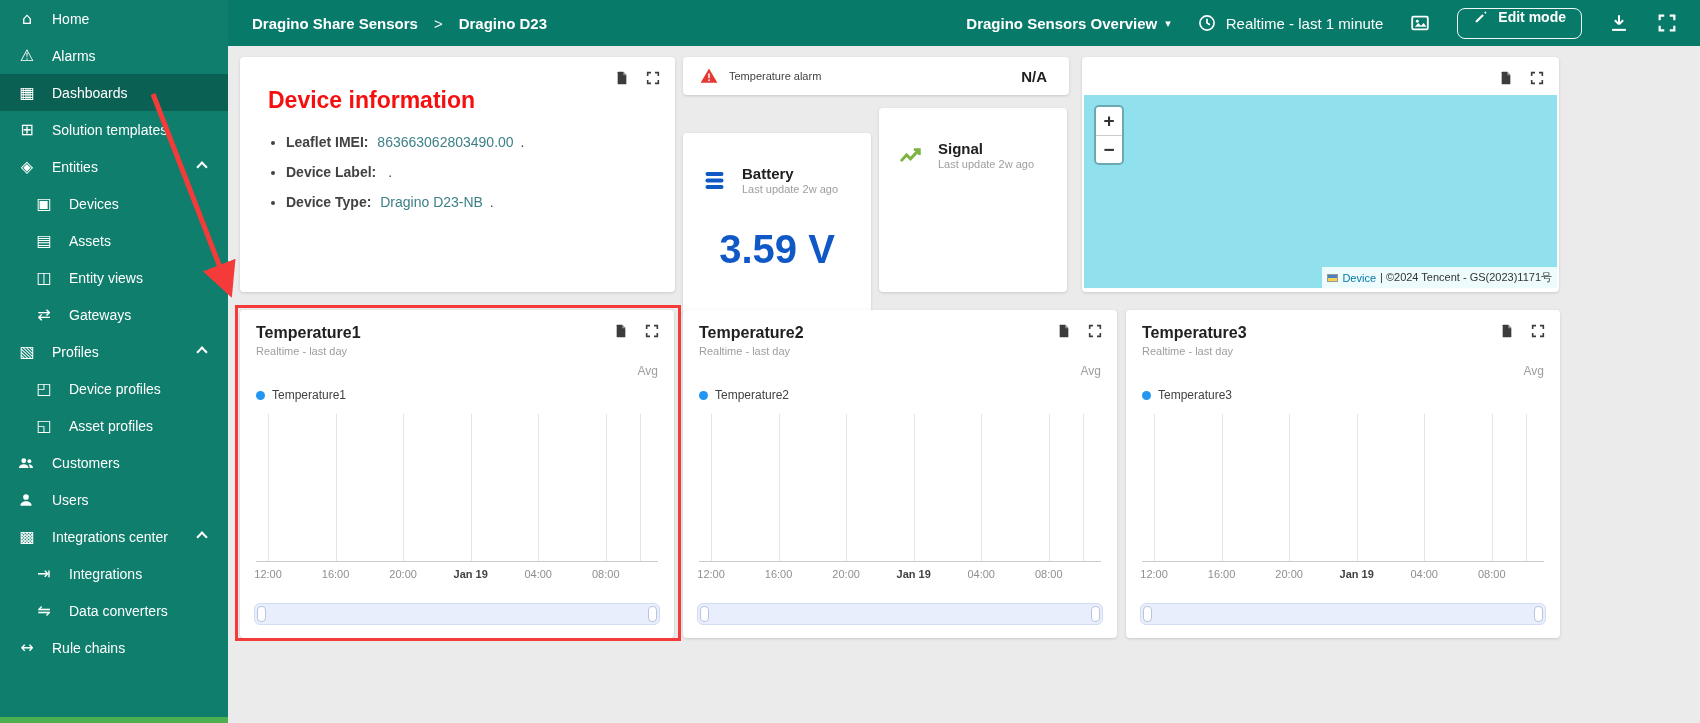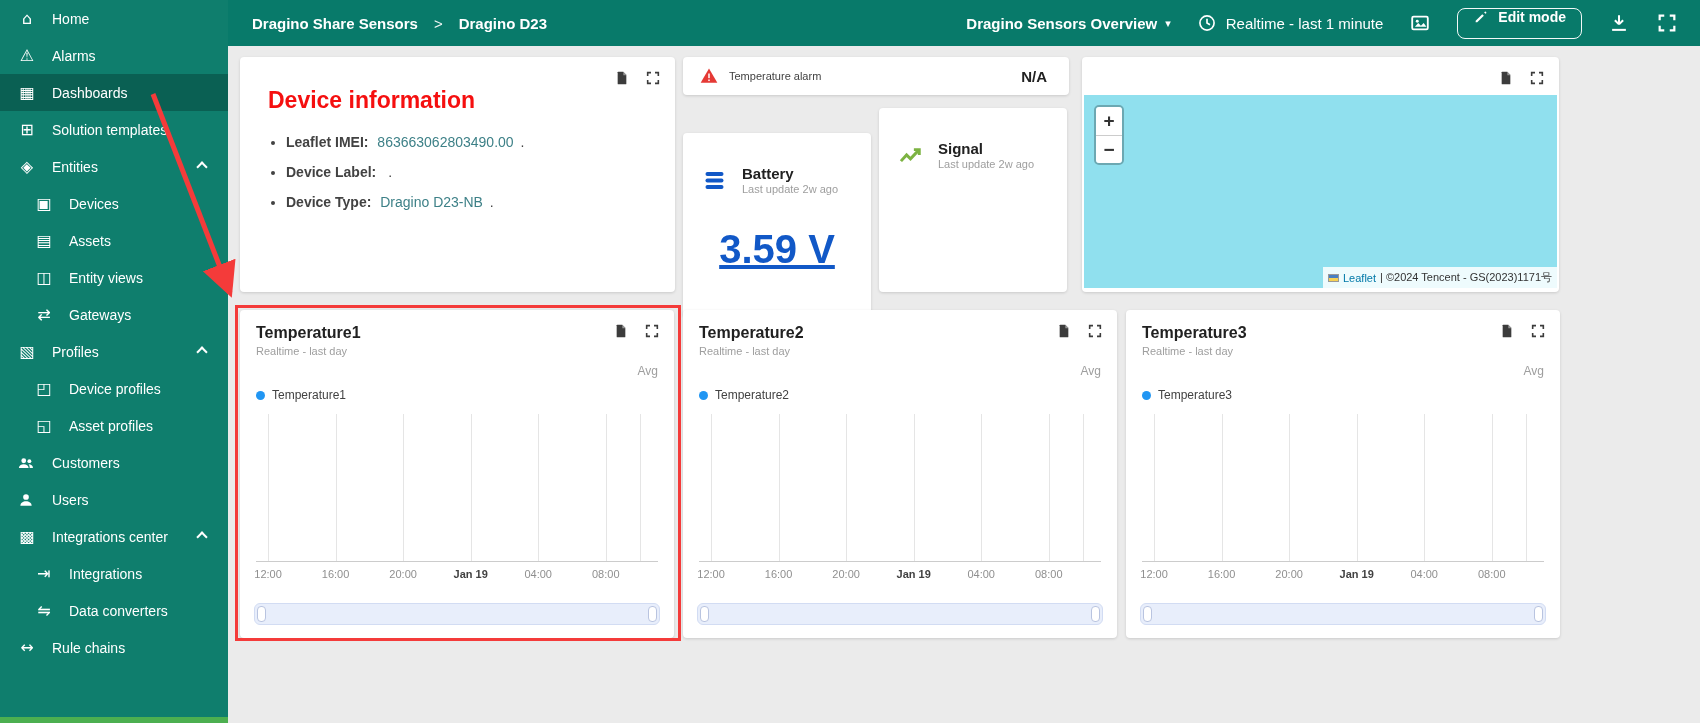--- a/index.html
+++ b/index.html
@@ -91,7 +91,7 @@
   .signal-ic{ color:#7cb342; }
   .kv-title{ font-size:15px; font-weight:700; color:#212121; }
   .kv-sub{ font-size:11px; color:#9e9e9e; margin-top:1px; }
-  .big-val{ text-align:center; font-weight:700;text-decoration:underline; }
+  .big-val{ text-align:center; font-weight:700; }
   .battery-val{ margin-top:32px; font-size:40px; color:#1158c7; }
   .signal-val{ margin-top:42px; font-size:30px; color:#7cb342; }
 

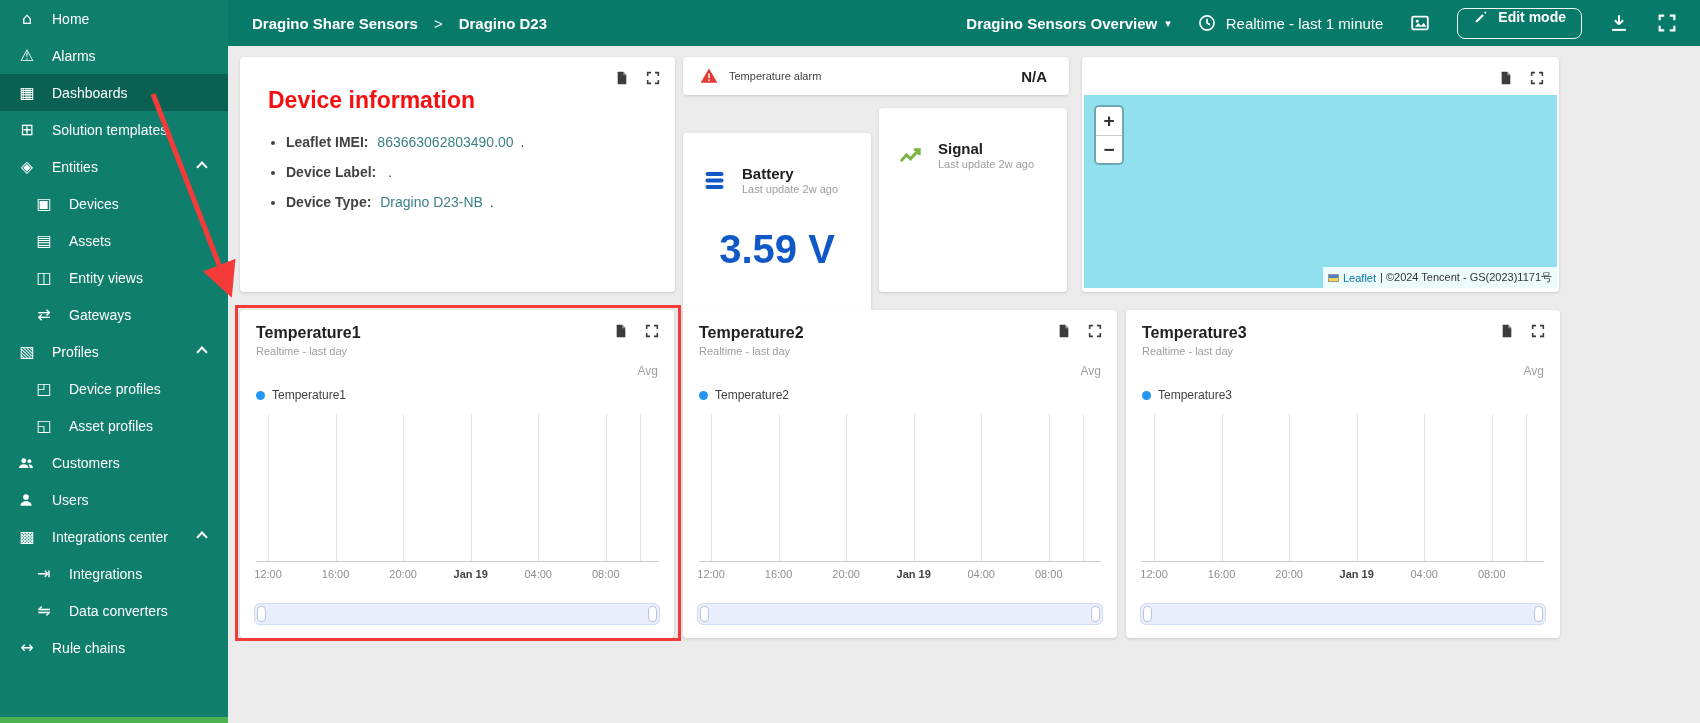--- a/index.html
+++ b/index.html
@@ -403,7 +403,7 @@
       </div>
       <div class="attrib">
         <span class="flag"></span>
-        <span class="leaflet-link">Leaflet</span>
+        <span class="leaflet-link">Device</span>
         <span>| ©2024 Tencent - GS(2023)1171号</span>
       </div>
     </div>

